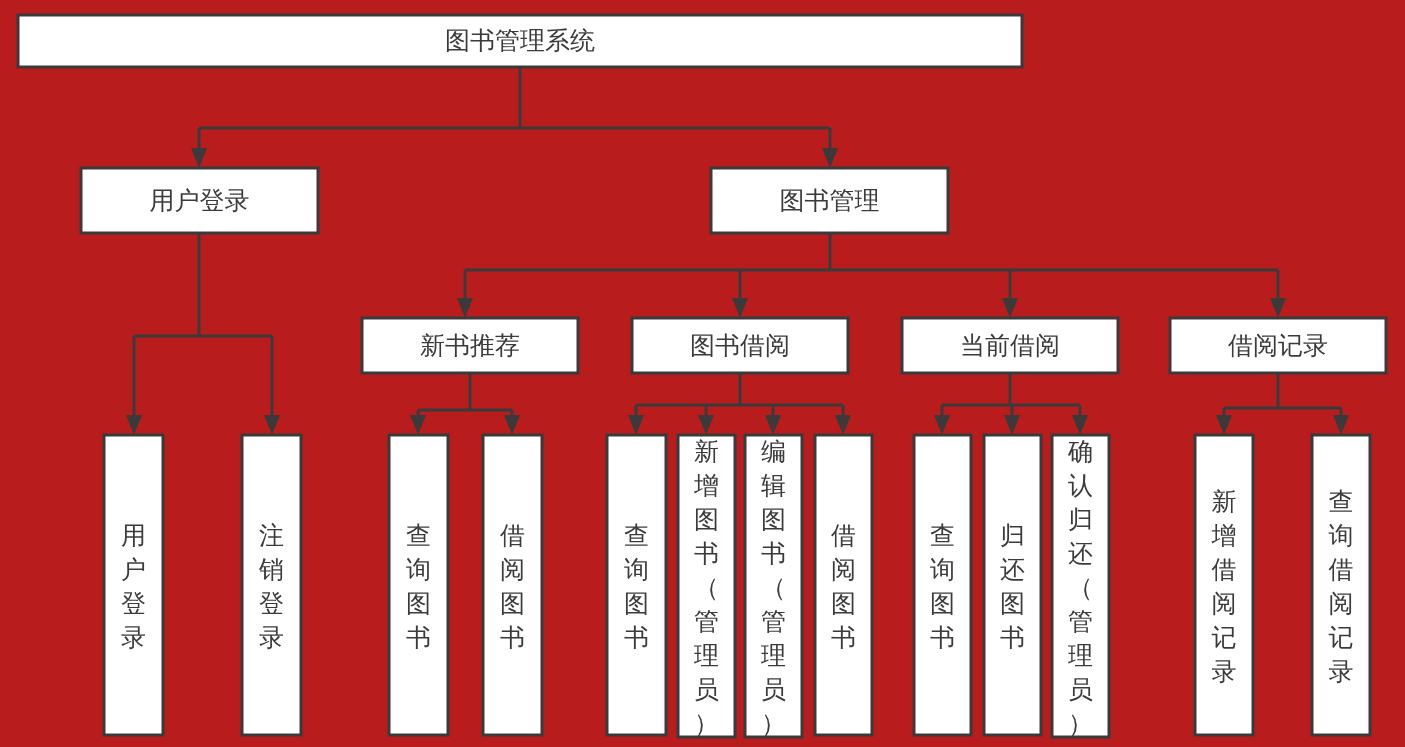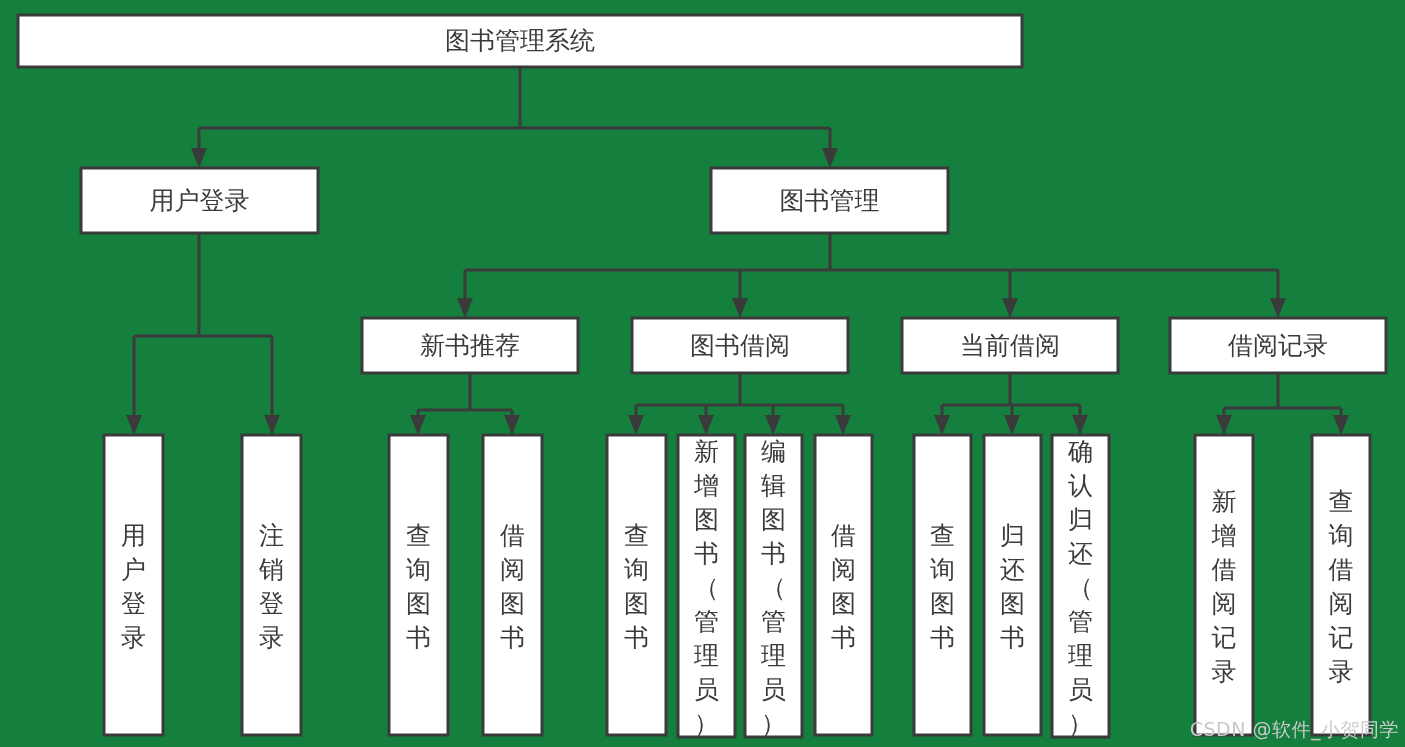--- a/index.html
+++ b/index.html
@@ -8,7 +8,7 @@
     font-family:"DejaVu Sans","Liberation Sans",sans-serif;
     width:1405px;height:747px;overflow:hidden;
   }
-  #diagram-root{position:relative;width:1405px;height:747px;background:#15803d;}
+  #diagram-root{position:relative;width:1405px;height:747px;background:#b91c1c;}
   svg#flow{position:absolute;left:0;top:0;width:1405px;height:747px;display:block;}
   .node-box{fill:#ffffff;stroke:#3a3a3a;stroke-width:3;}
   .link-line{stroke:#3a3a3a;stroke-width:3;fill:none;stroke-linecap:butt;}

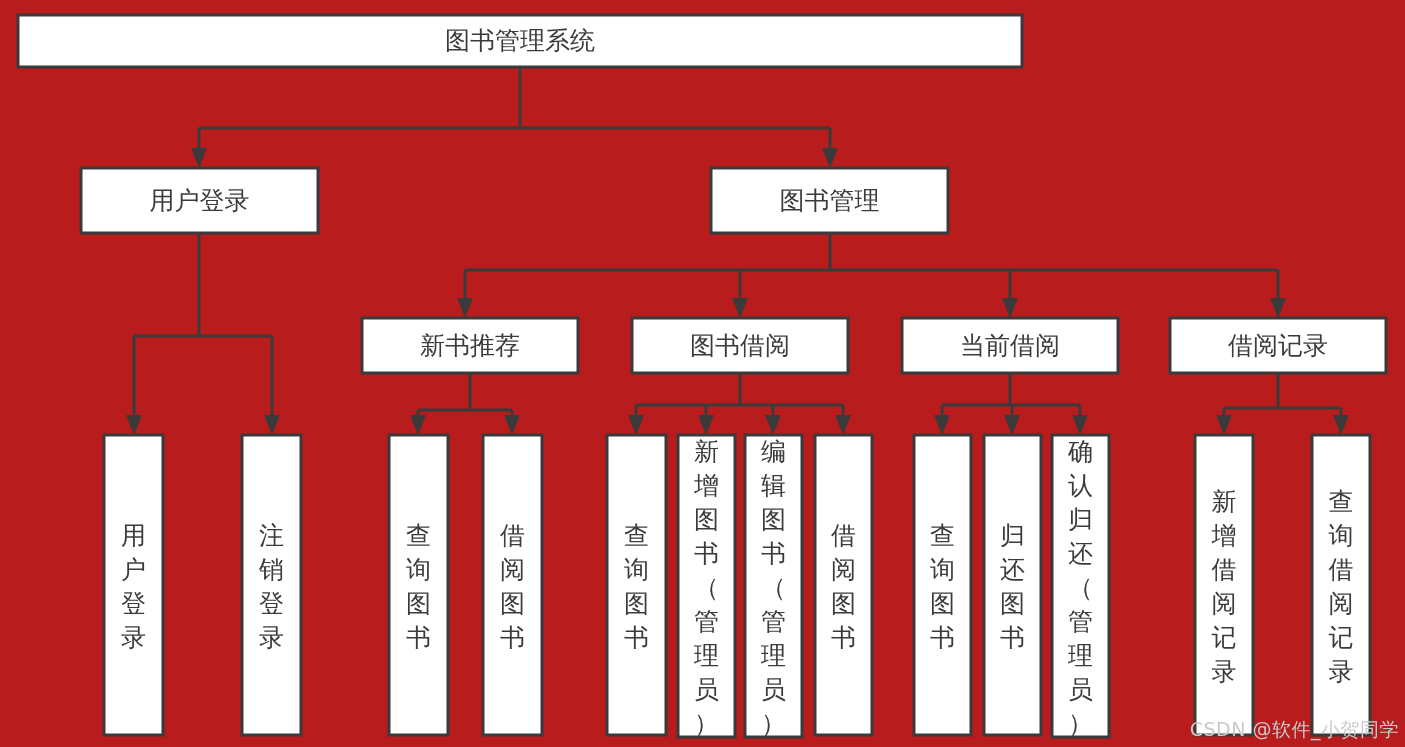--- a/index.html
+++ b/index.html
@@ -193,7 +193,6 @@
         </g>
       </g>
   </svg>
-  <div class="watermark">CSDN @软件_小贺同学</div>
 </div>
 
 </body></html>

